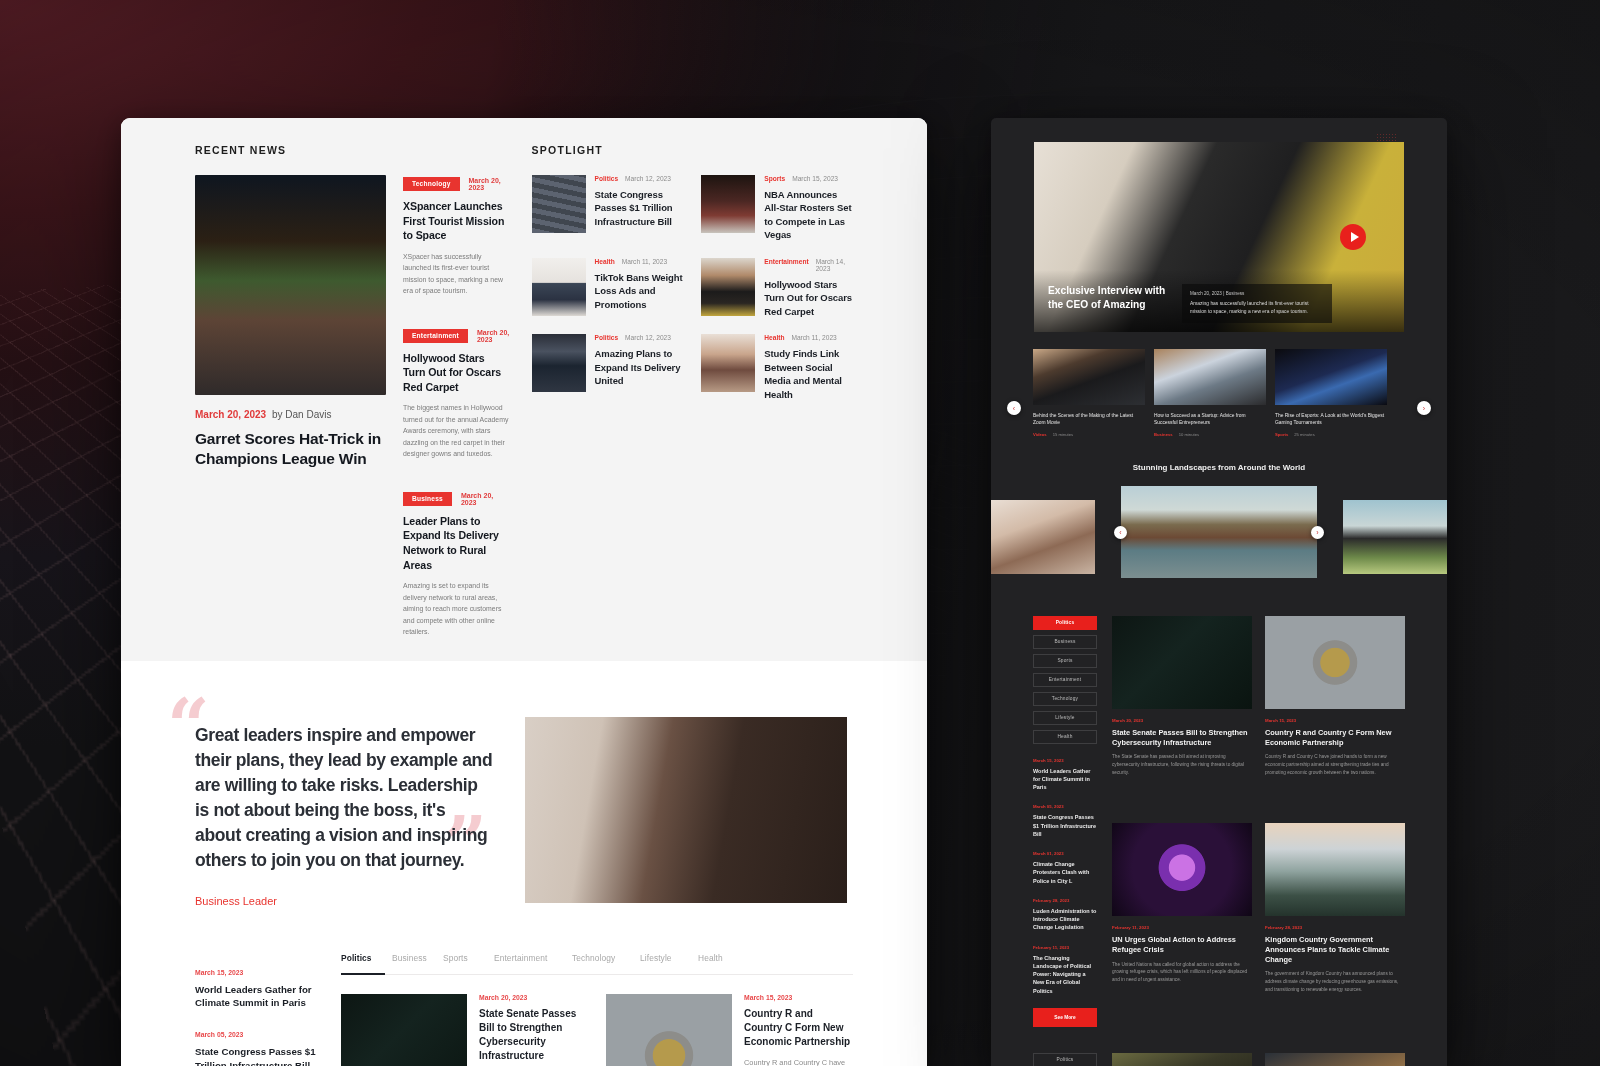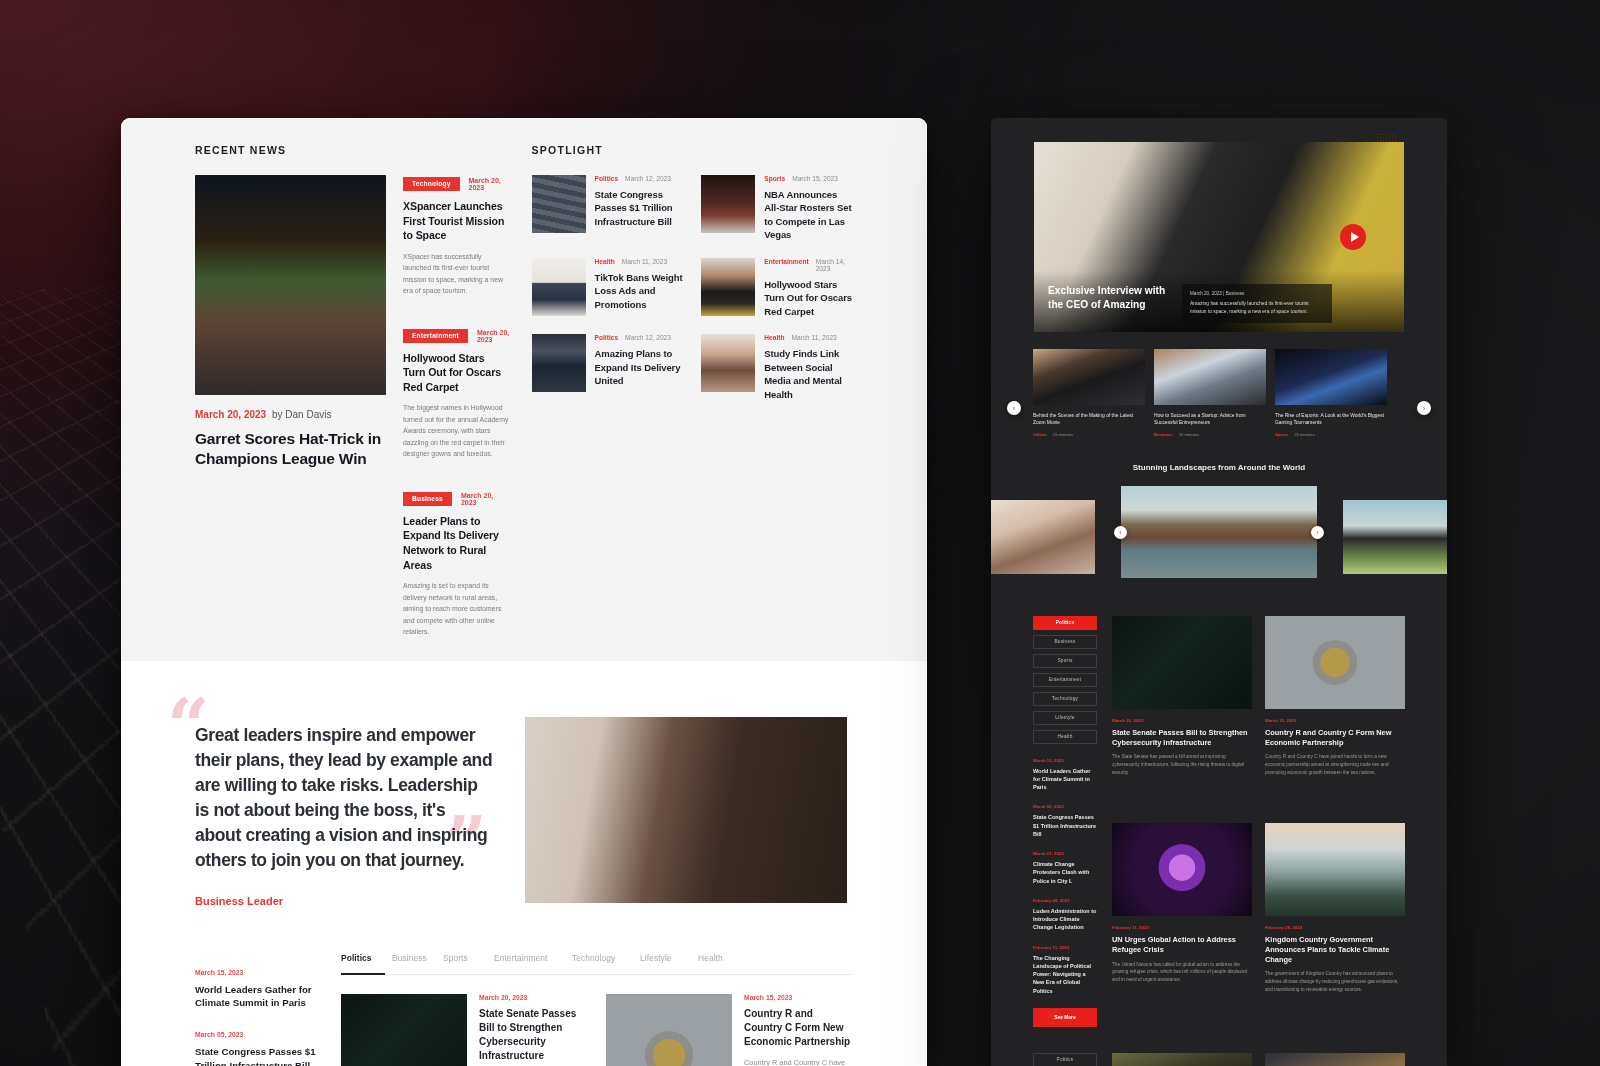--- a/index.html
+++ b/index.html
@@ -112,7 +112,7 @@
     position: relative; font-size: 17.5px; line-height: 1.42; font-weight: 600;
     color: #2b2f36; letter-spacing: -.35px;
   }
-  .q-author { margin-top: 22px; color: #e8342f; font-size: 11px; font-weight: 700; }
+  .q-author { margin-top: 22px; color: #e8342f; font-size: 11px; font-weight: 400; }
   .q-img { width: 322px; height: 186px; margin-top: 8px; }
 
   

